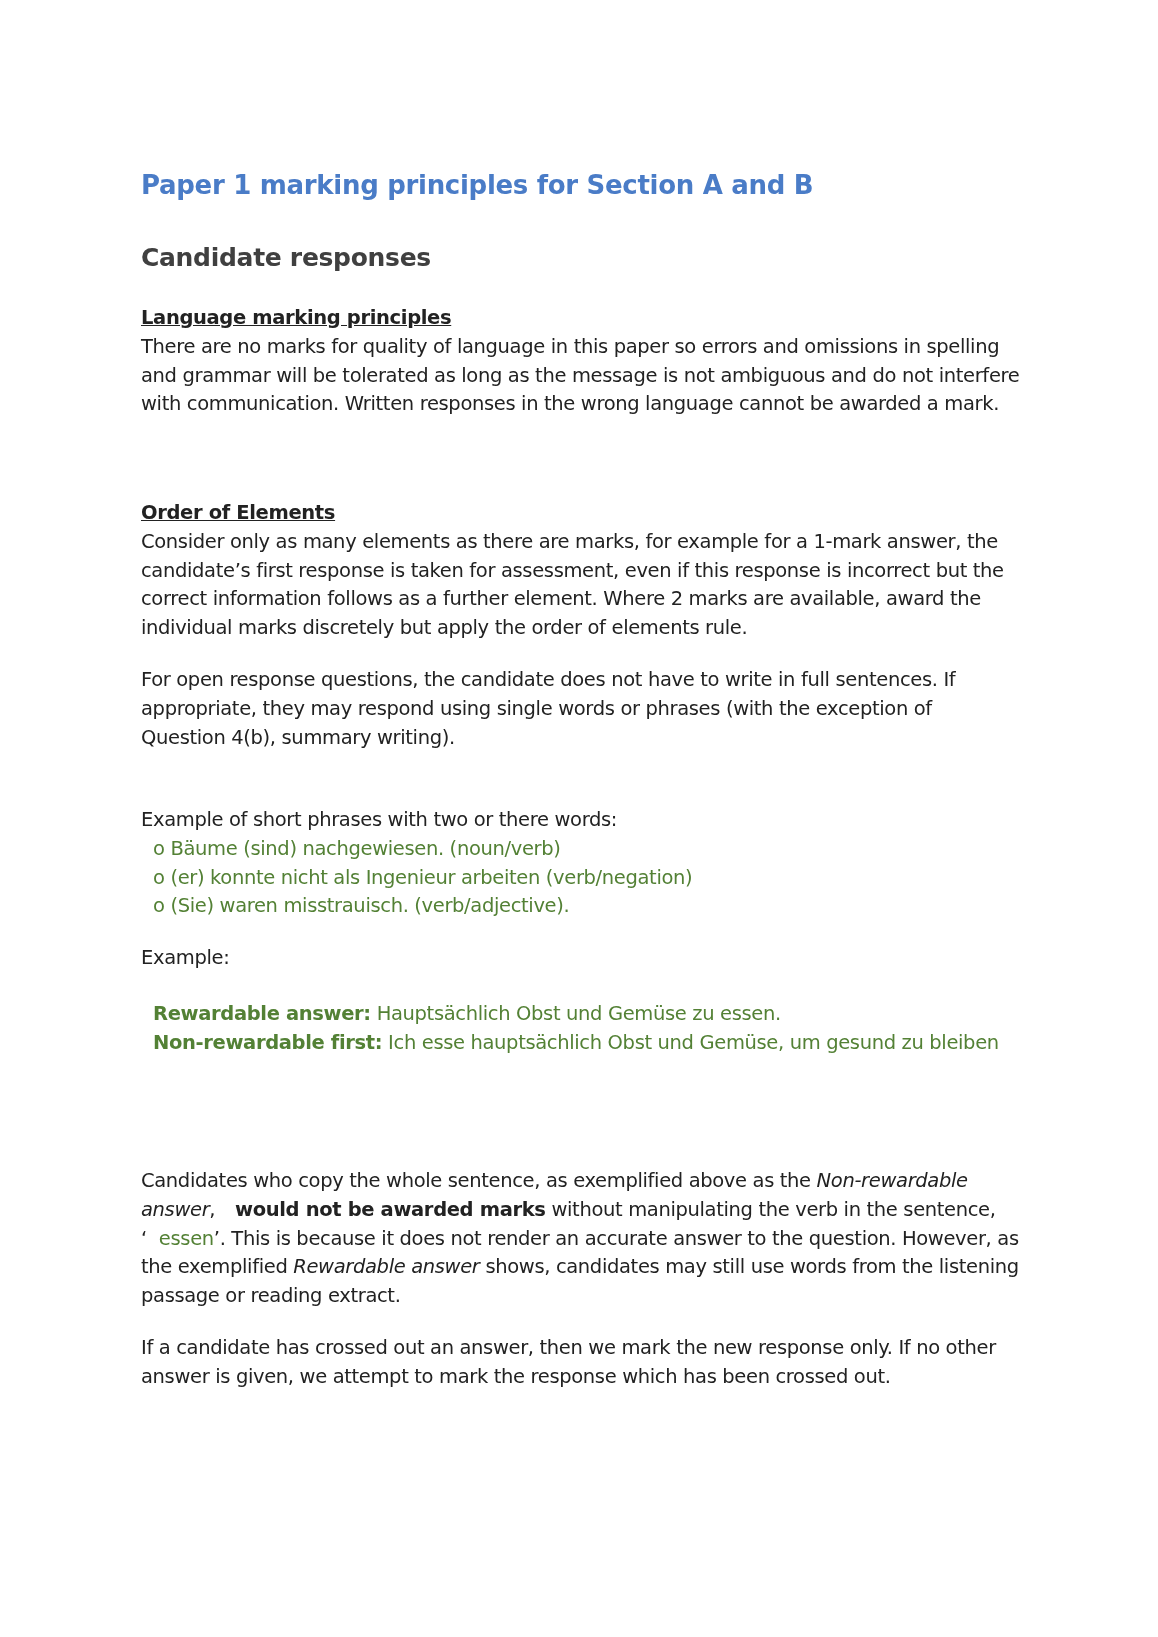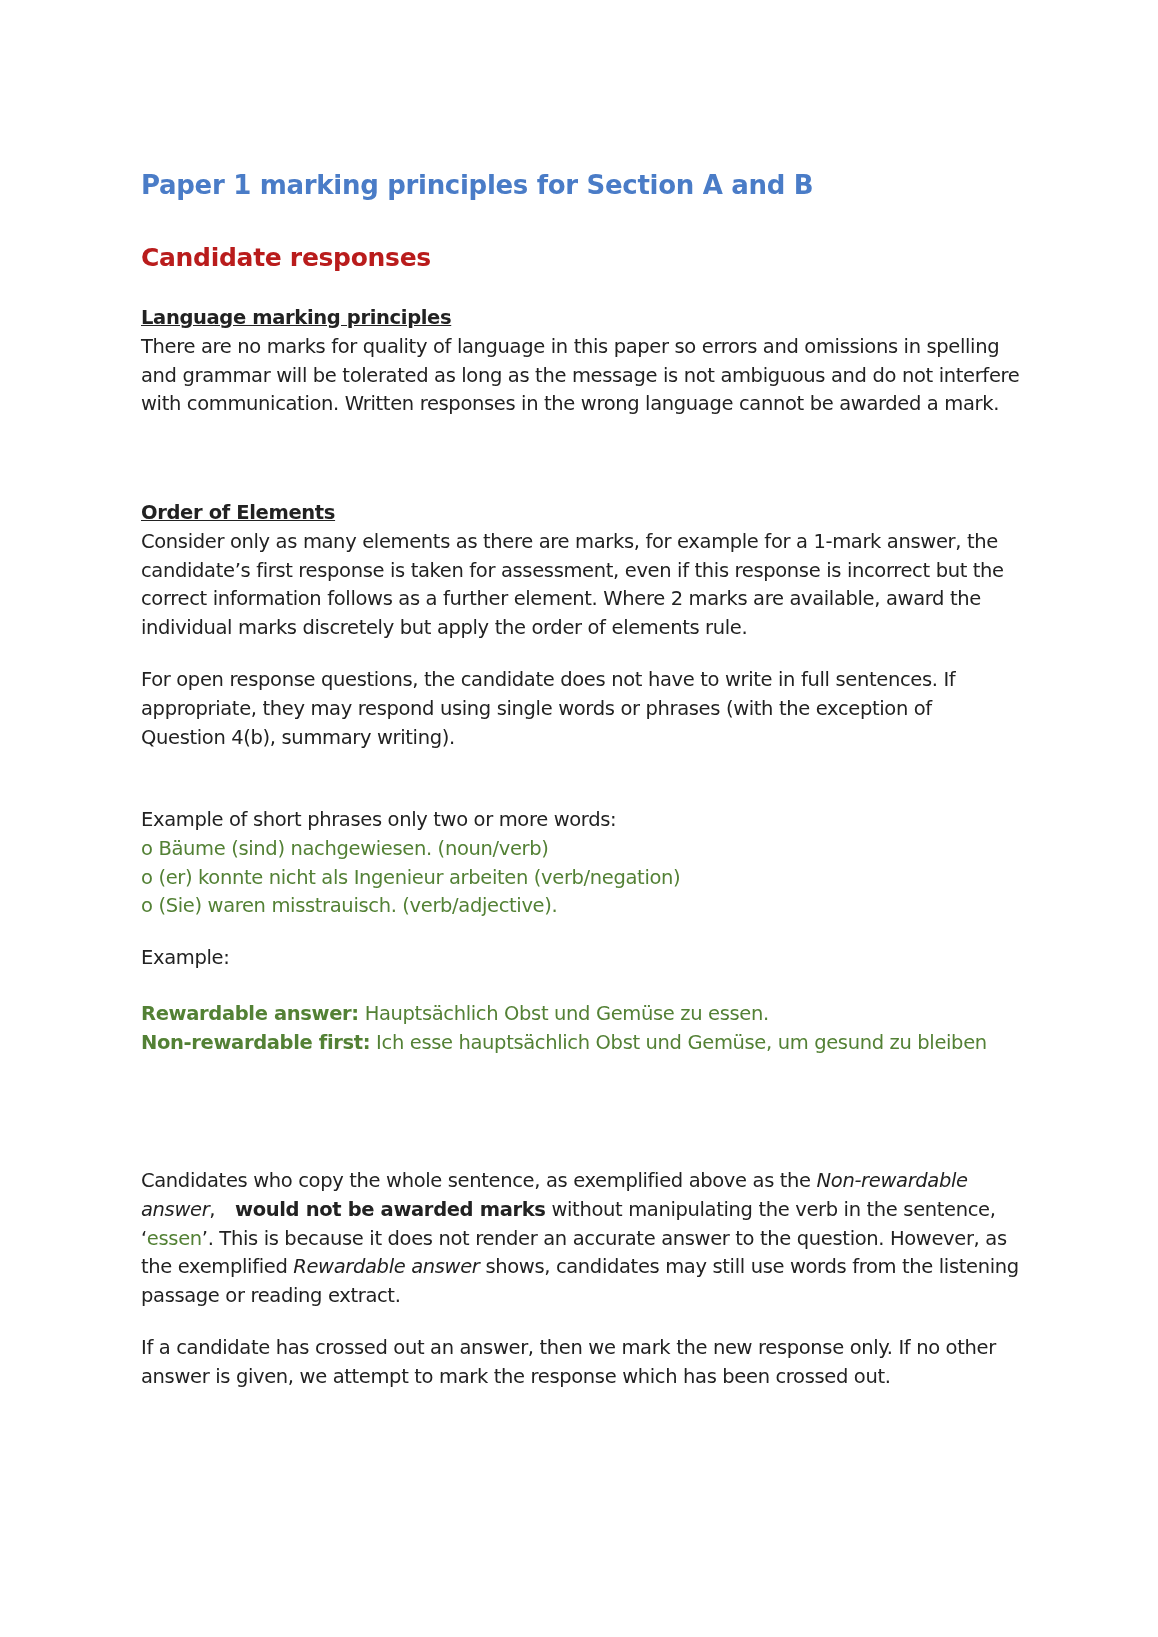--- a/index.html
+++ b/index.html
@@ -7,7 +7,7 @@
          font-family: "DejaVu Sans", sans-serif; color: #222222; }
   .page { position: absolute; left: 141px; top: 0; width: 880px; }
   .h1 { position: absolute; top: 170px; left: 0; font-size: 26px; font-weight: bold; color: #4a7cc7; letter-spacing: -0.3px; white-space: nowrap; }
-  .h2 { position: absolute; top: 243px; left: 0; font-size: 25px; font-weight: bold; color: #b91c1c; letter-spacing: -0.3px; white-space: nowrap; }
+  .h2 { position: absolute; top: 243px; left: 0; font-size: 25px; font-weight: bold; color: #404040; letter-spacing: -0.3px; white-space: nowrap; }
   .block { position: absolute; left: 0; width: 880px; font-size: 19.5px; line-height: 28.8px; letter-spacing: -0.35px; }
   .sh { font-weight: bold; text-decoration: underline; color: #222; display: block; }
   .green { color: #538135; }

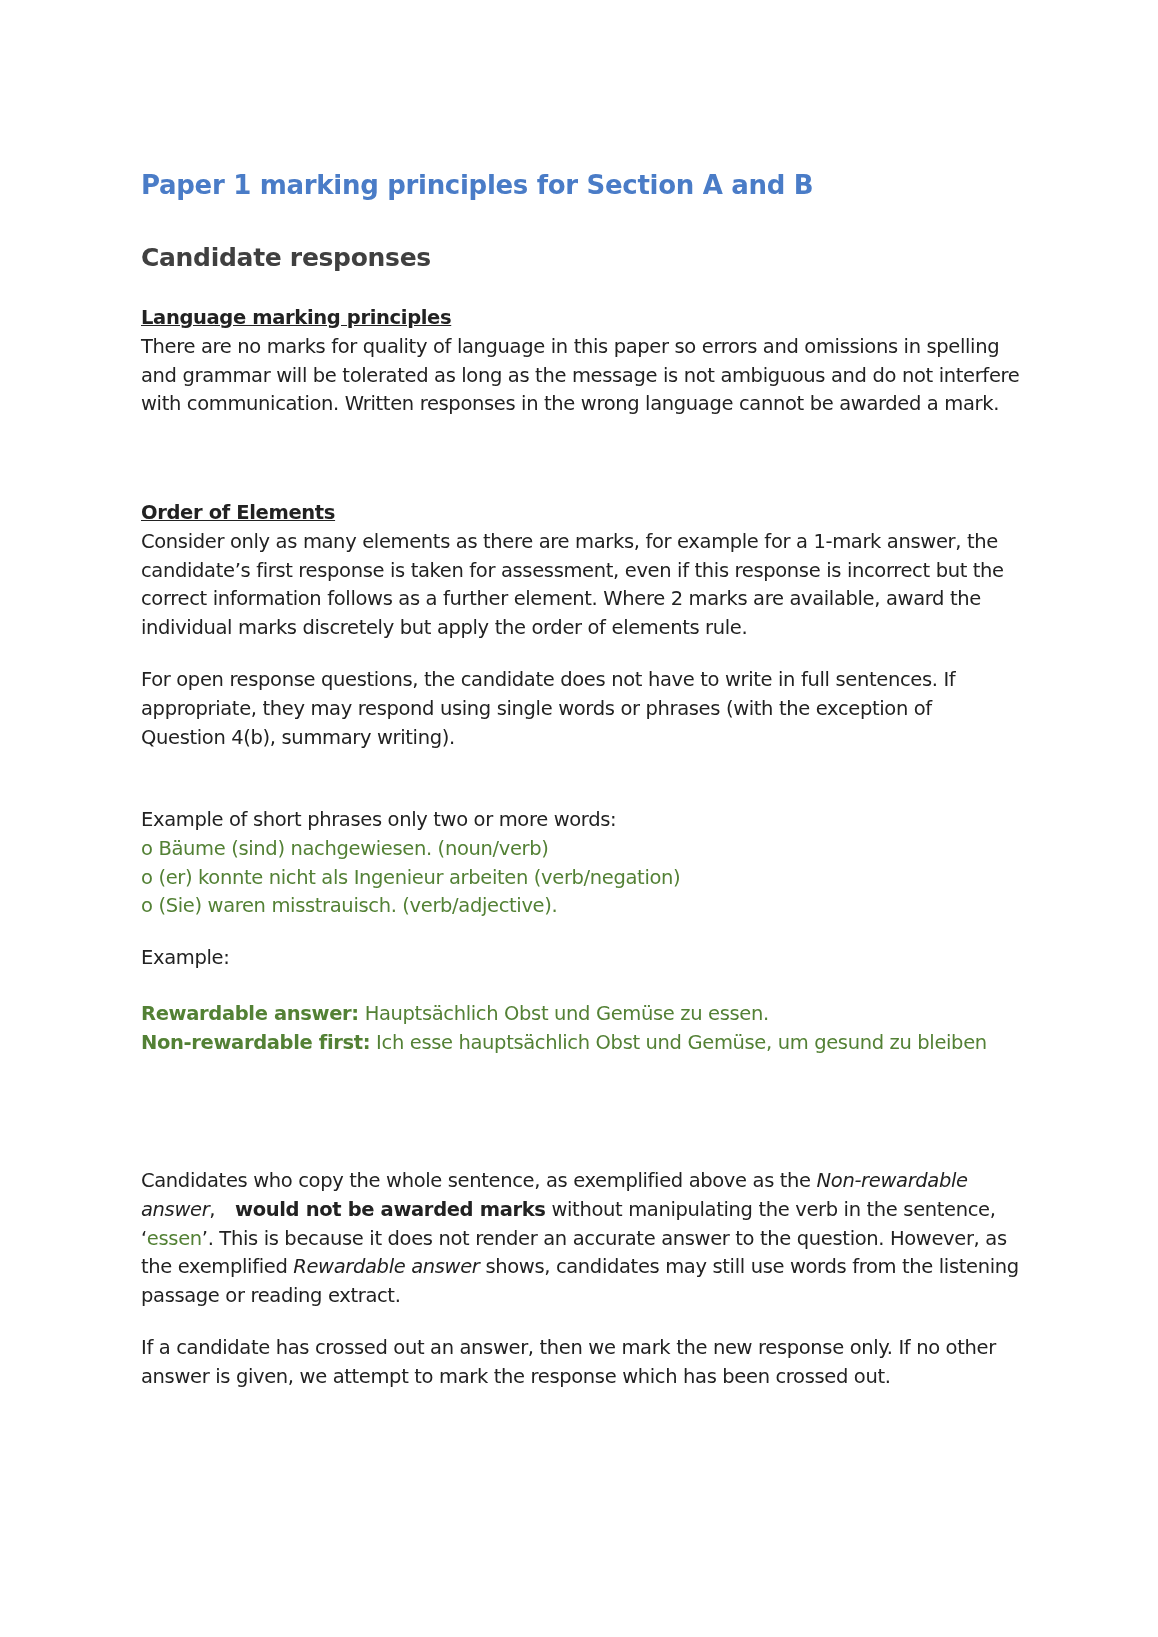--- a/index.html
+++ b/index.html
@@ -38,7 +38,7 @@
   </div>
 
   <div class="block" style="top:806px;">
-    <p>Example of short phrases only two or more words:</p>
+    <p>Example of short phrases with two or there words:</p>
     <p class="green">o Bäume (sind) nachgewiesen. (noun/verb)</p>
     <p class="green">o (er) konnte nicht als Ingenieur arbeiten (verb/negation)</p>
     <p class="green">o (Sie) waren misstrauisch. (verb/adjective).</p>

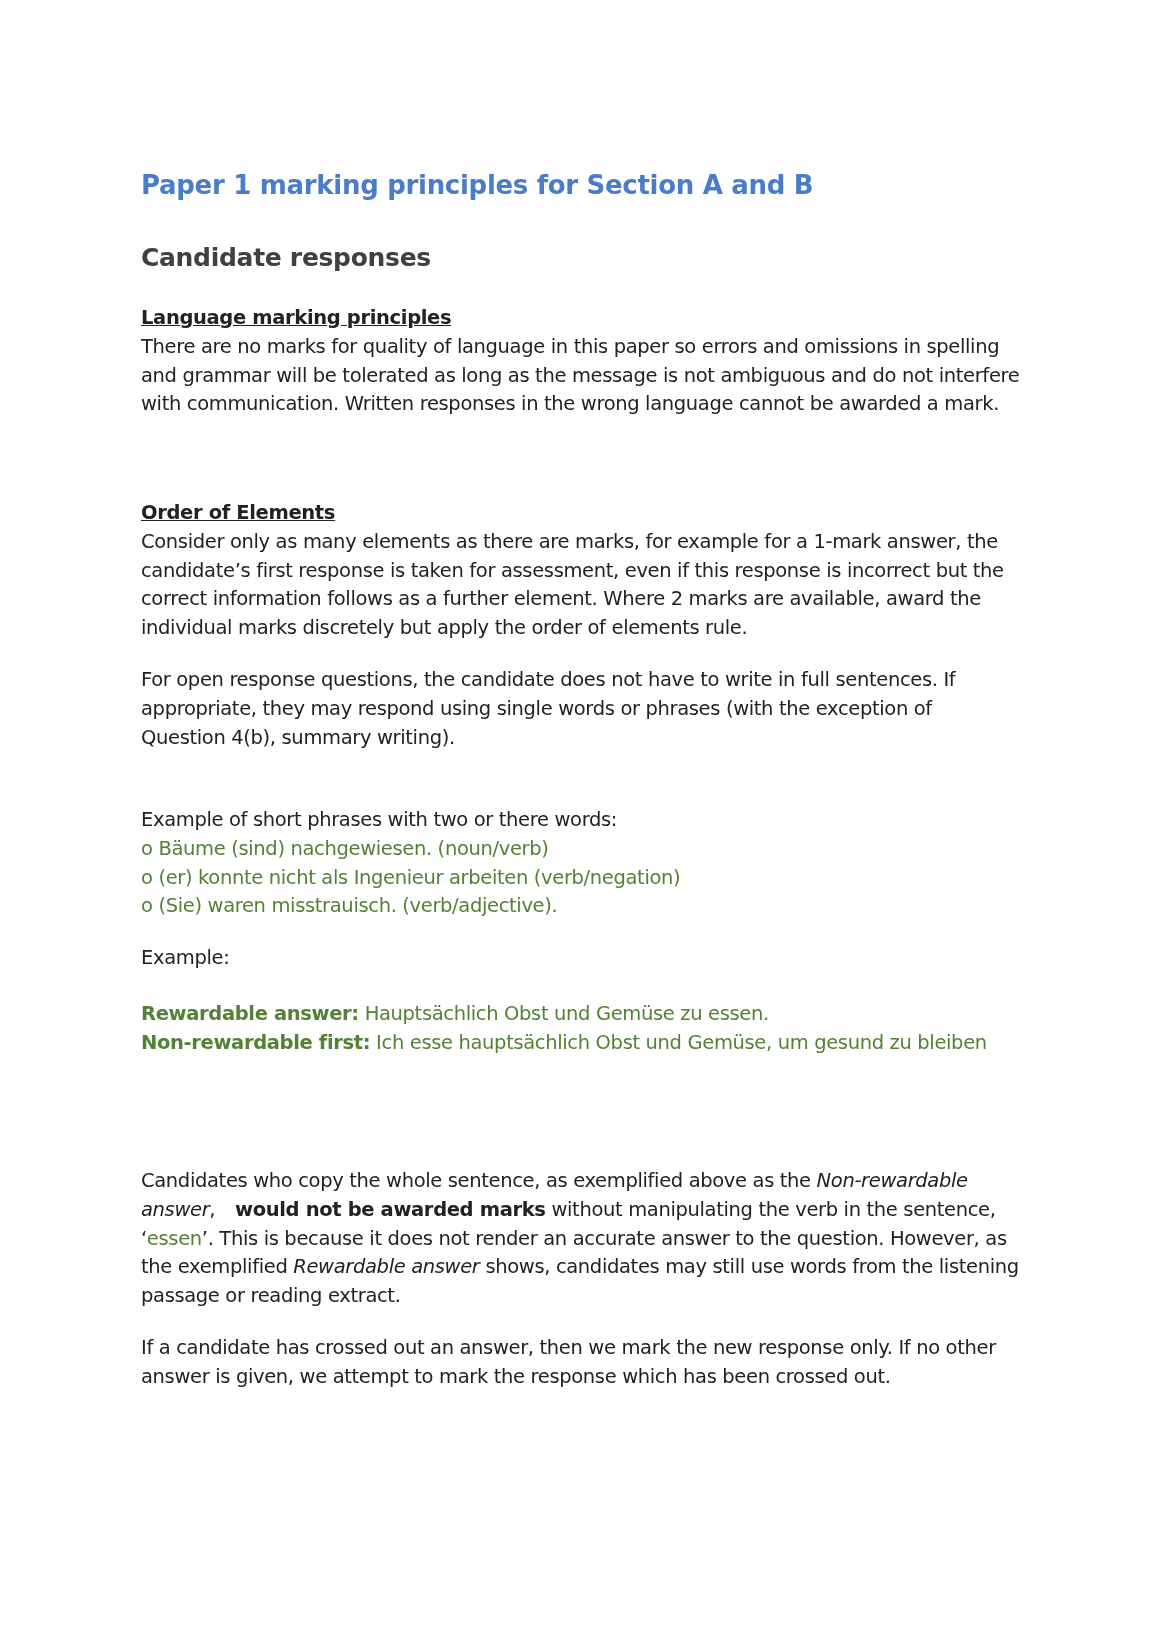--- a/index.html
+++ b/index.html
@@ -10,7 +10,7 @@
   .h2 { position: absolute; top: 243px; left: 0; font-size: 25px; font-weight: bold; color: #404040; letter-spacing: -0.3px; white-space: nowrap; }
   .block { position: absolute; left: 0; width: 880px; font-size: 19.5px; line-height: 28.8px; letter-spacing: -0.35px; }
   .sh { font-weight: bold; text-decoration: underline; color: #222; display: block; }
-  .green { color: #538135; }
+  .green { color: #538135; margin-left: 12px; }
   .gb { color: #538135; font-weight: bold; }
   p { margin: 0; }
   .b { font-weight: bold; margin-left: 14px; }

